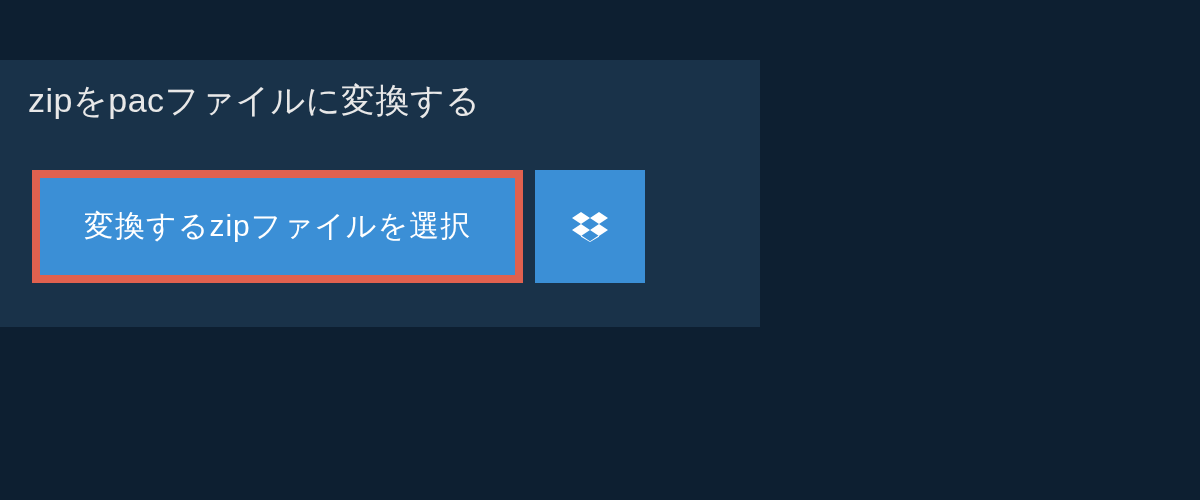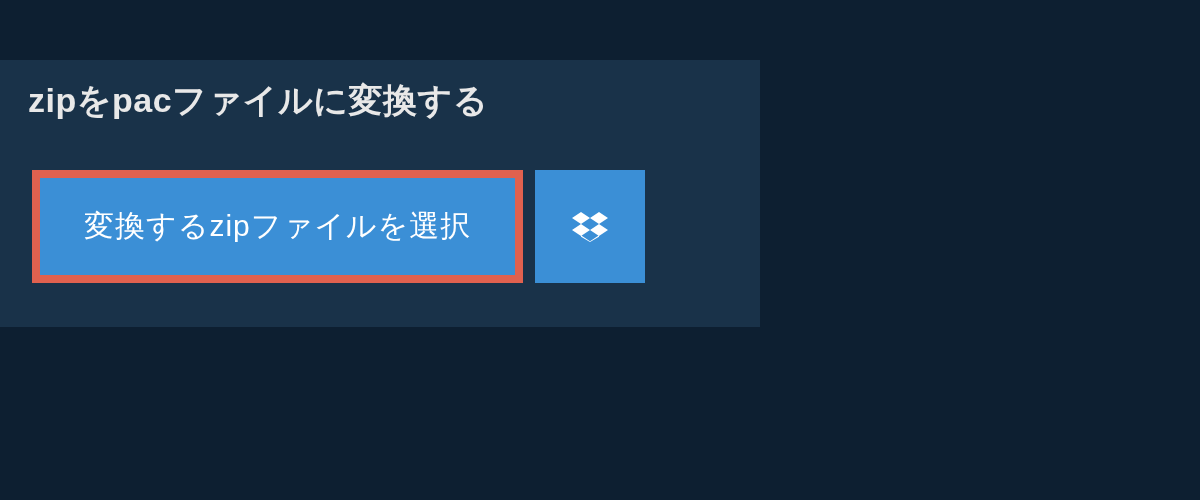--- a/index.html
+++ b/index.html
@@ -29,7 +29,7 @@
     .title-text {
       color: #e8e8e8;
       font-size: 34px;
-      font-weight: 700;
+      font-weight: 400;
       letter-spacing: 0.5px;
     }
     .button-row {

